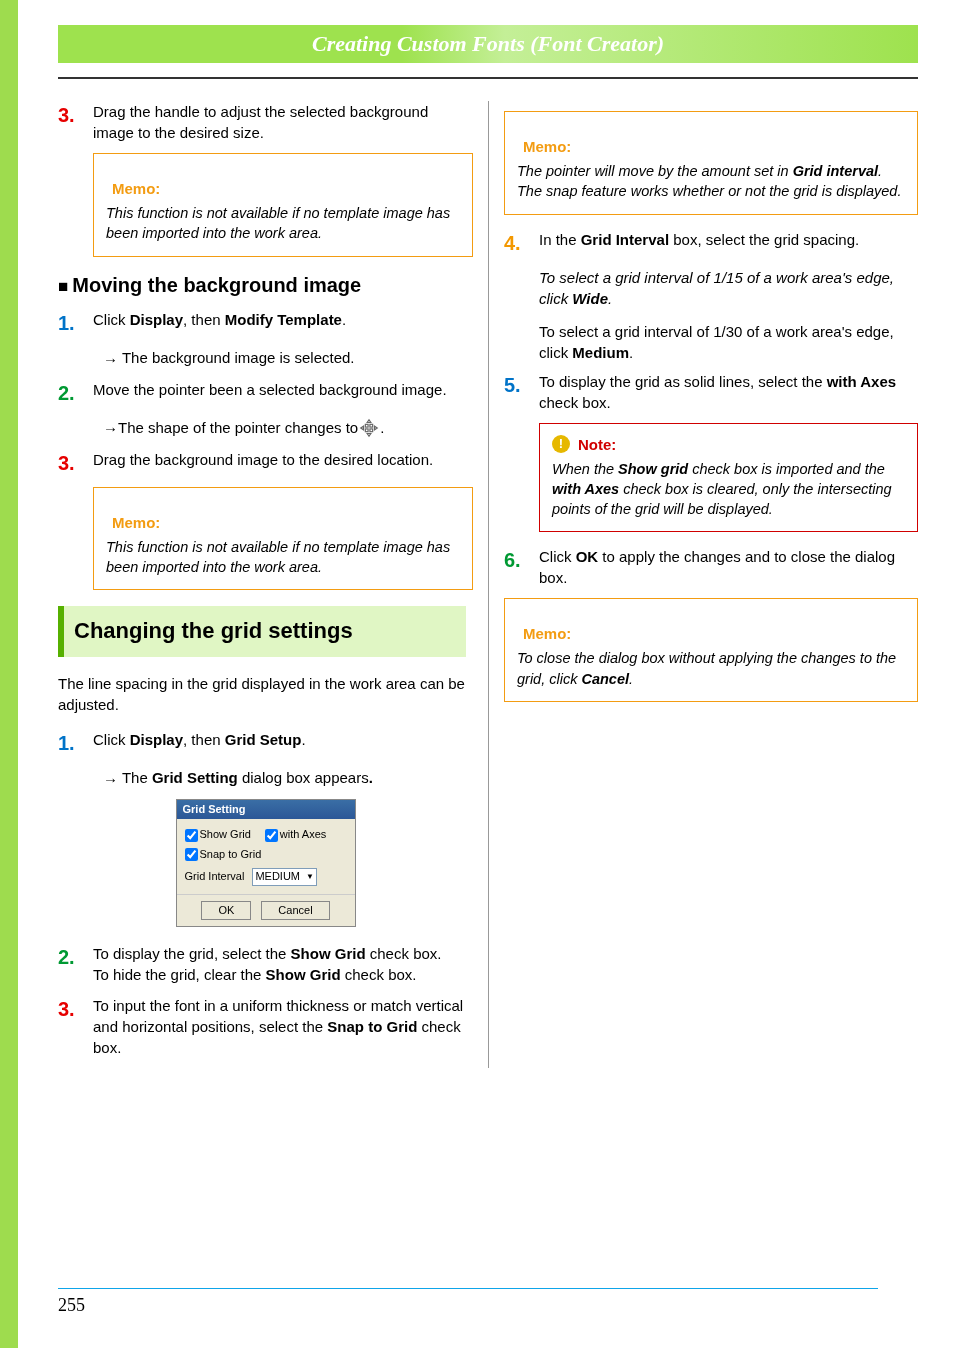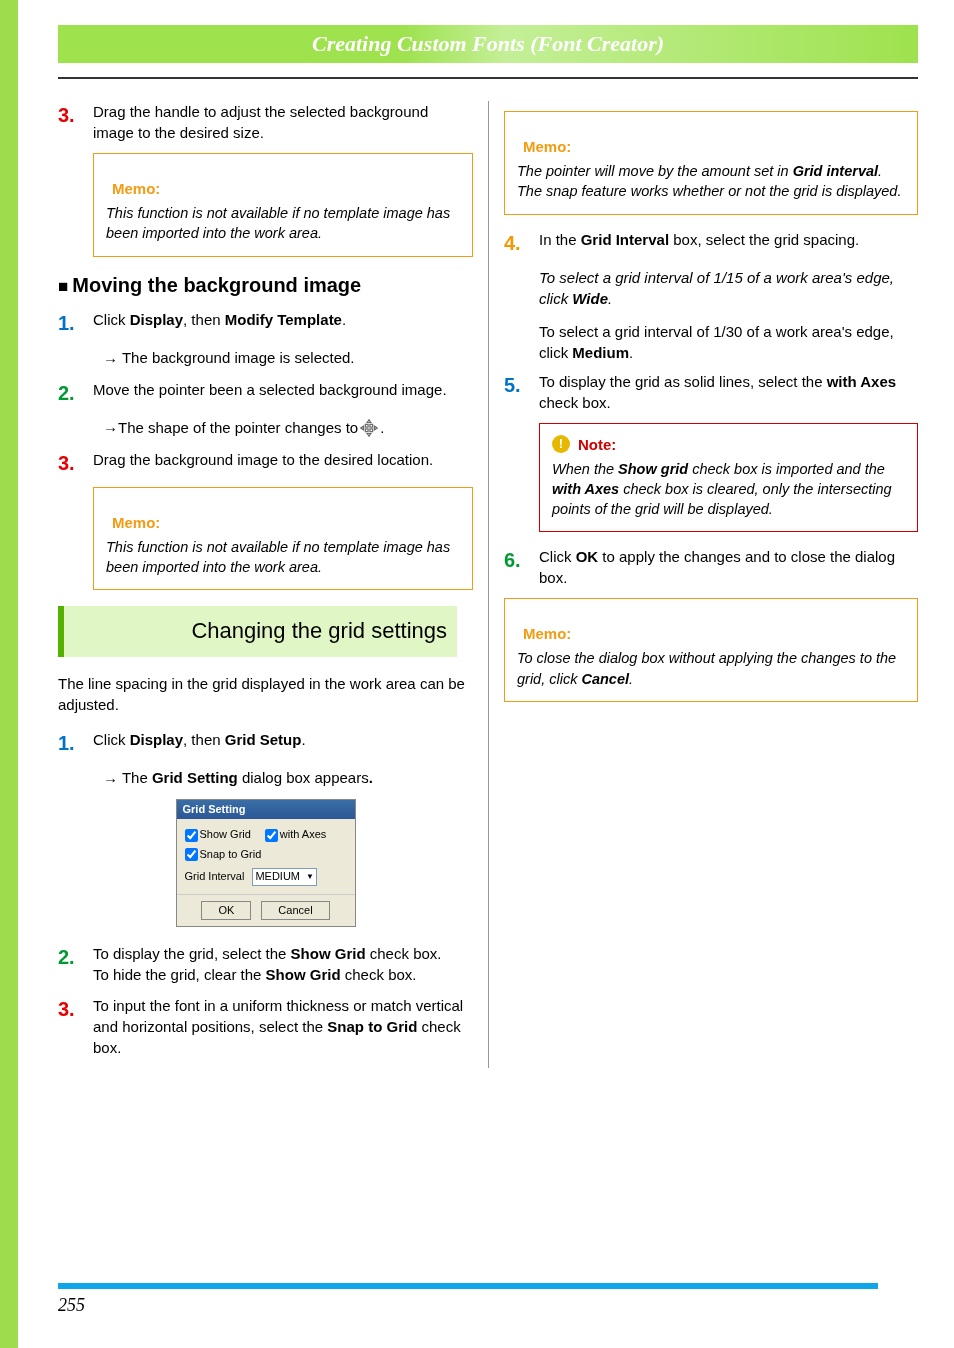--- a/index.html
+++ b/index.html
@@ -123,10 +123,10 @@
     background: #e0f6c4;
     border-left: 6px solid #56b000;
     padding: 10px 10px;
-    font-weight: normal;
+    font-weight: bold;
     font-size: 22px;
-    text-align: right;
-    margin: 16px 16px 16px 0;
+    text-align: left;
+    margin: 16px 7px 16px 0;
   }
   .plaintext {
     font-size: 15px;

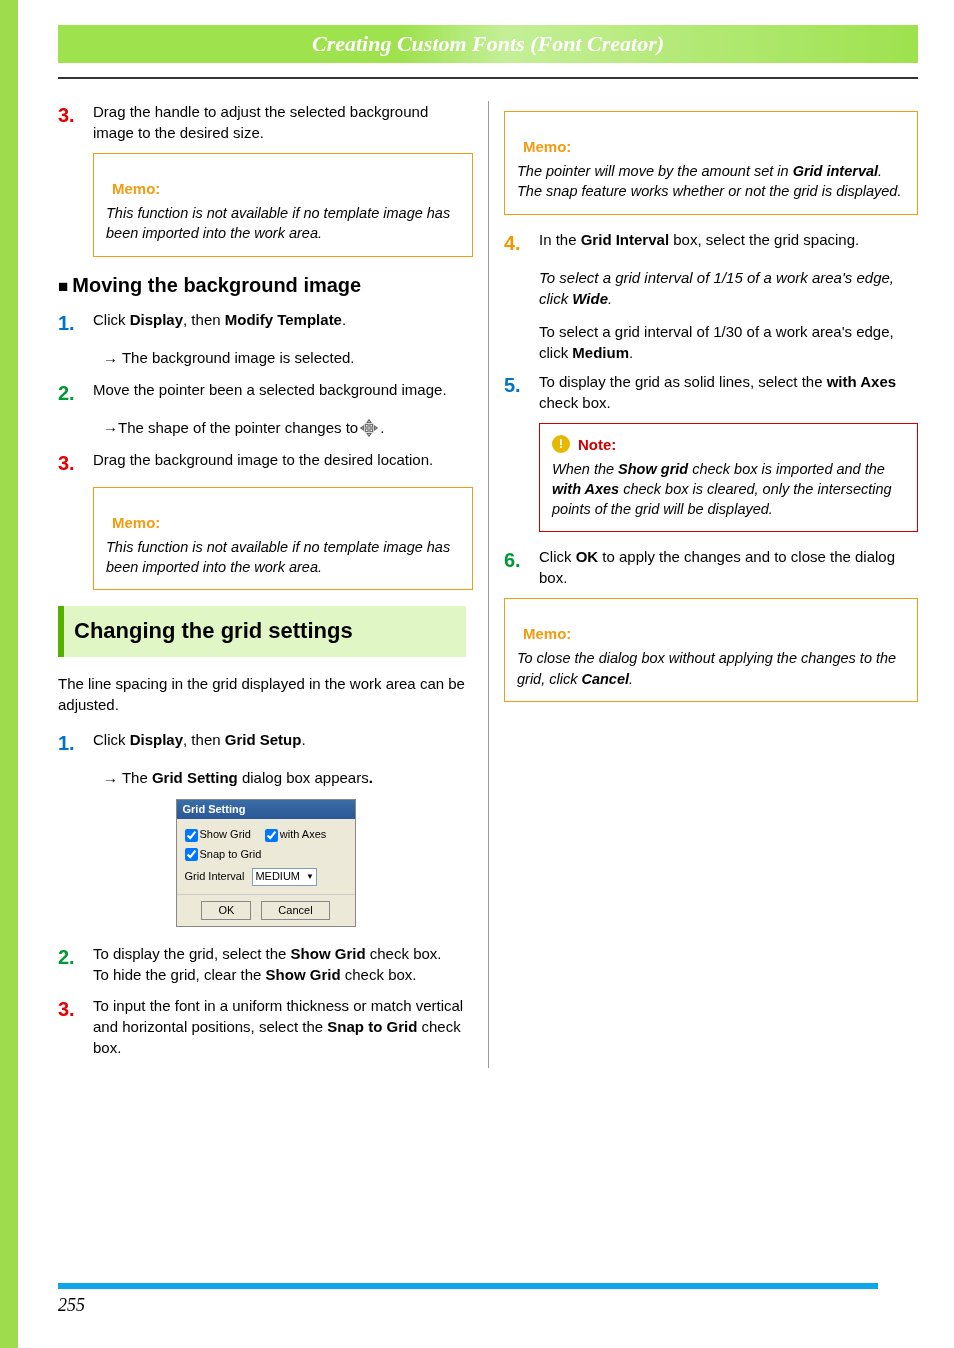--- a/index.html
+++ b/index.html
@@ -171,11 +171,10 @@
   .cursor-ic svg { width:22px; height:22px; }
   .footer {
     position:absolute; bottom:30px; left:40px;
-    border-top:6px solid #0ea5e9; width:820px;
+    border-top:1px solid #0ea5e9; width:820px;
     padding-top:4px;
     font-family:"Times New Roman", serif;
     font-size:18px;
-    font-style:italic;
   }
 </style>
 </head>

